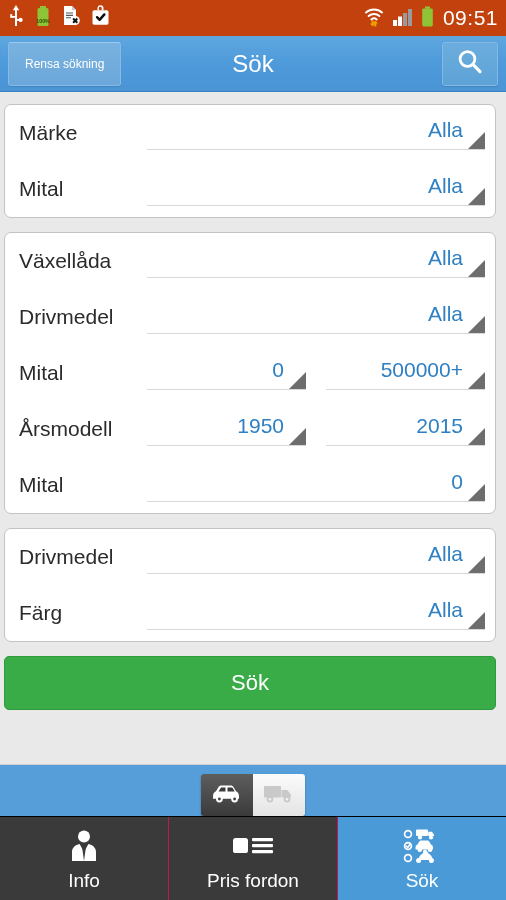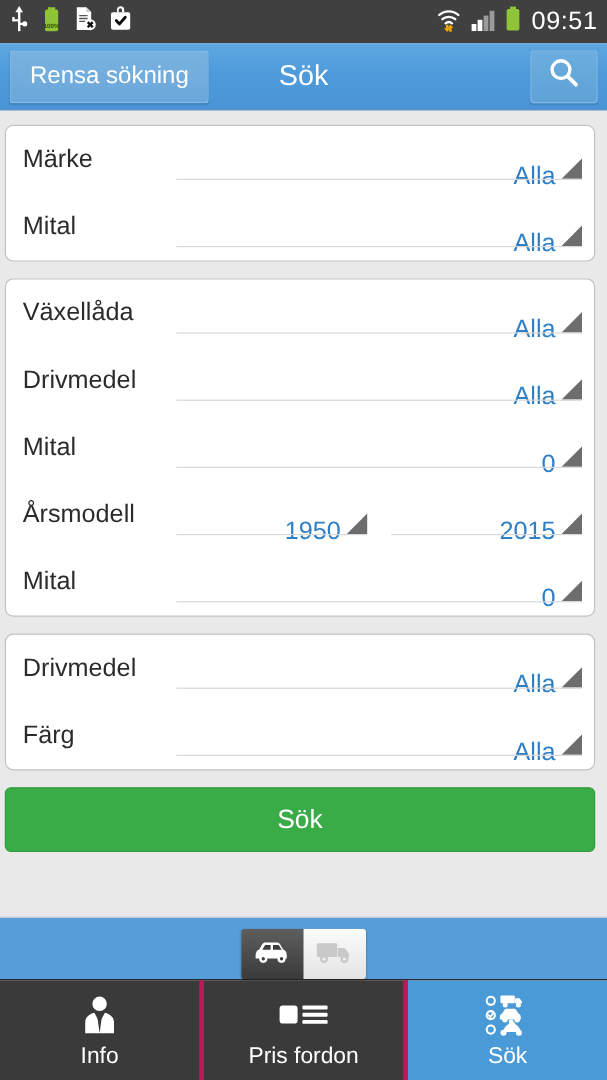--- a/index.html
+++ b/index.html
@@ -13,7 +13,7 @@
 
   
   .statusbar {
-    height: 36px; background: #404040; color: #fff;
+    height: 36px; background: #c2410c; color: #fff;
     display: flex; align-items: center; padding: 0 8px 0 8px;
     flex: 0 0 36px;
   }

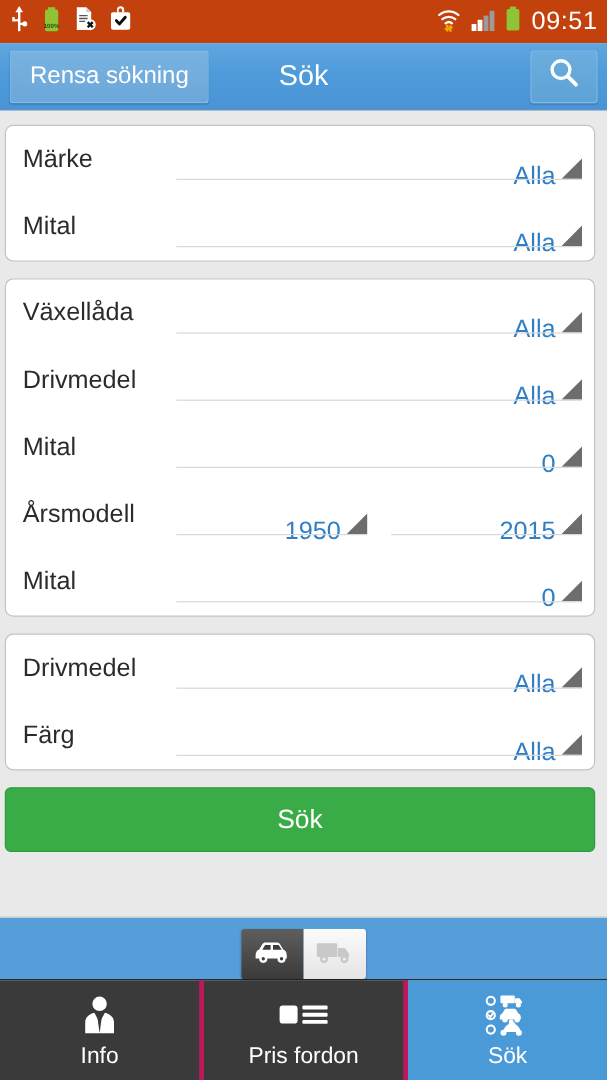--- a/index.html
+++ b/index.html
@@ -34,7 +34,7 @@
     display: flex; align-items: center; justify-content: center;
     background: linear-gradient(to bottom,#79b2e0 0%, #6ba7da 100%);
     border: 1px solid #85bbe6; border-top-color:#9ccaee;
-    border-radius: 3px; color: #fff; font-size: 20px;
+    border-radius: 3px; color: #fff; font-size: 12px;
     box-shadow: 0 1px 1px rgba(0,0,0,.12);
   }
   .title-text {

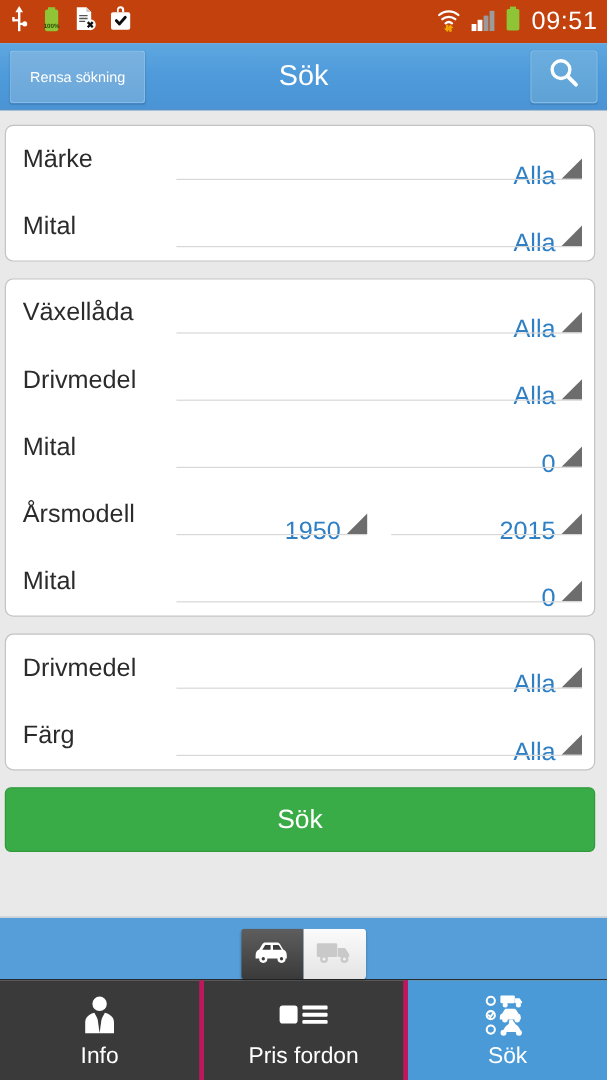--- a/index.html
+++ b/index.html
@@ -67,7 +67,6 @@
   .spinners {
     position: absolute; left: 132px; right: 0; top: 0; bottom: 0;
     display: flex;
-    align-items: flex-end;
   }
   .spinner {
     position: relative; flex: 1 1 0; min-width: 0;

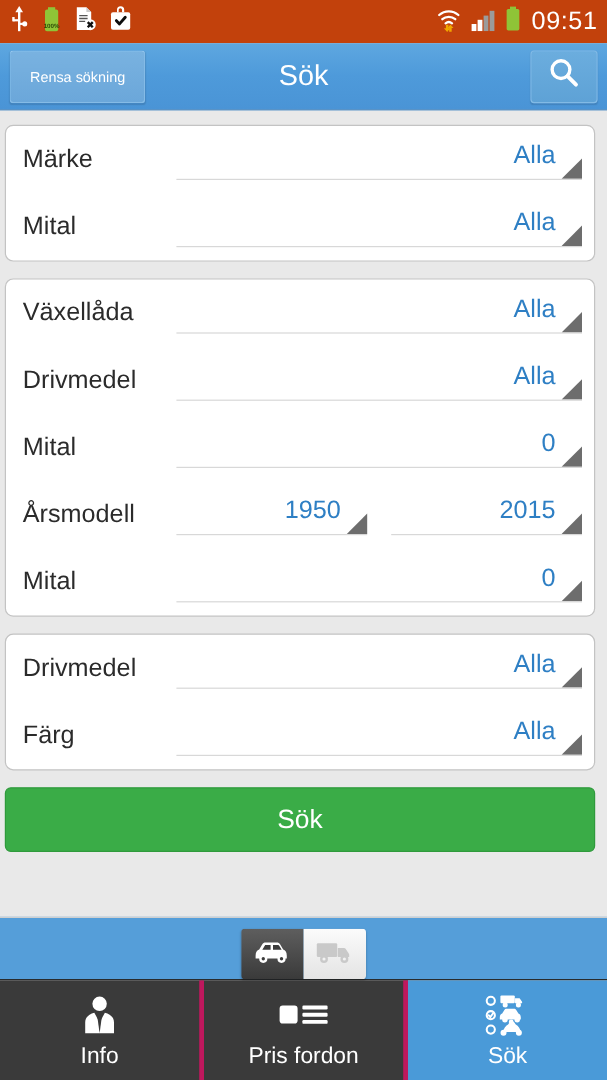--- a/index.html
+++ b/index.html
@@ -267,6 +267,10 @@
             <span class="val">0</span>
             <span class="tri"></span>
           </div>
+          <div class="spinner">
+            <span class="val">500000+</span>
+            <span class="tri"></span>
+          </div>
         </div>
       </div>
       <div class="row">

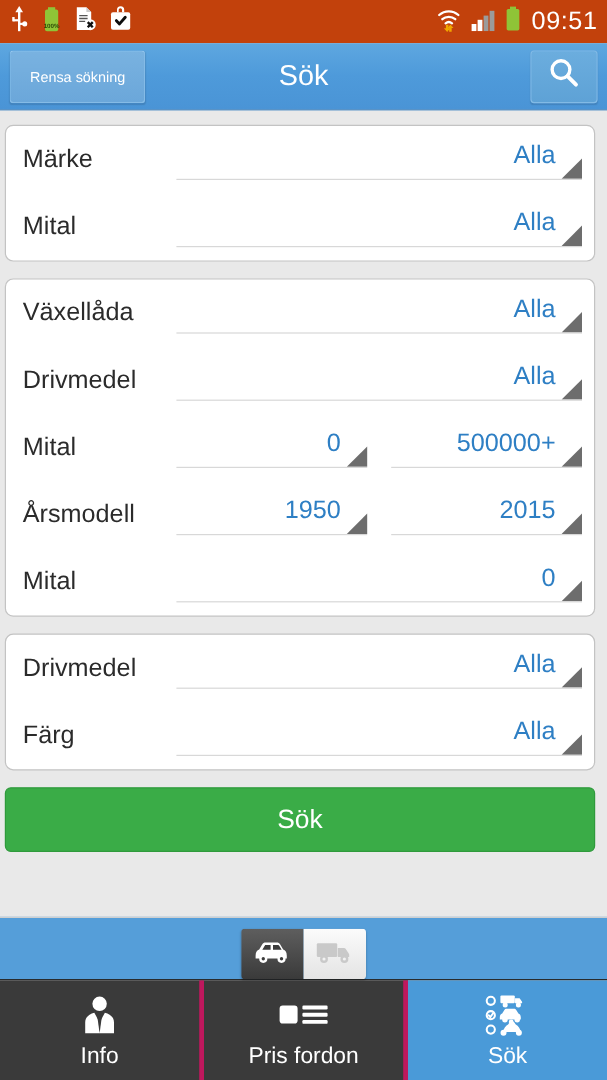--- a/index.html
+++ b/index.html
@@ -116,7 +116,7 @@
     flex: 1 1 0; display: flex; flex-direction: column;
     align-items: center; justify-content: center; gap: 4px;
     background: #3a3a3a; color: #fff;
-    border-right: 4px solid #be185d;
+    border-right: 1px solid #be185d;
   }
   .tab:last-child { border-right: none; }
   .tab.active { background: #4a9ad8; }

